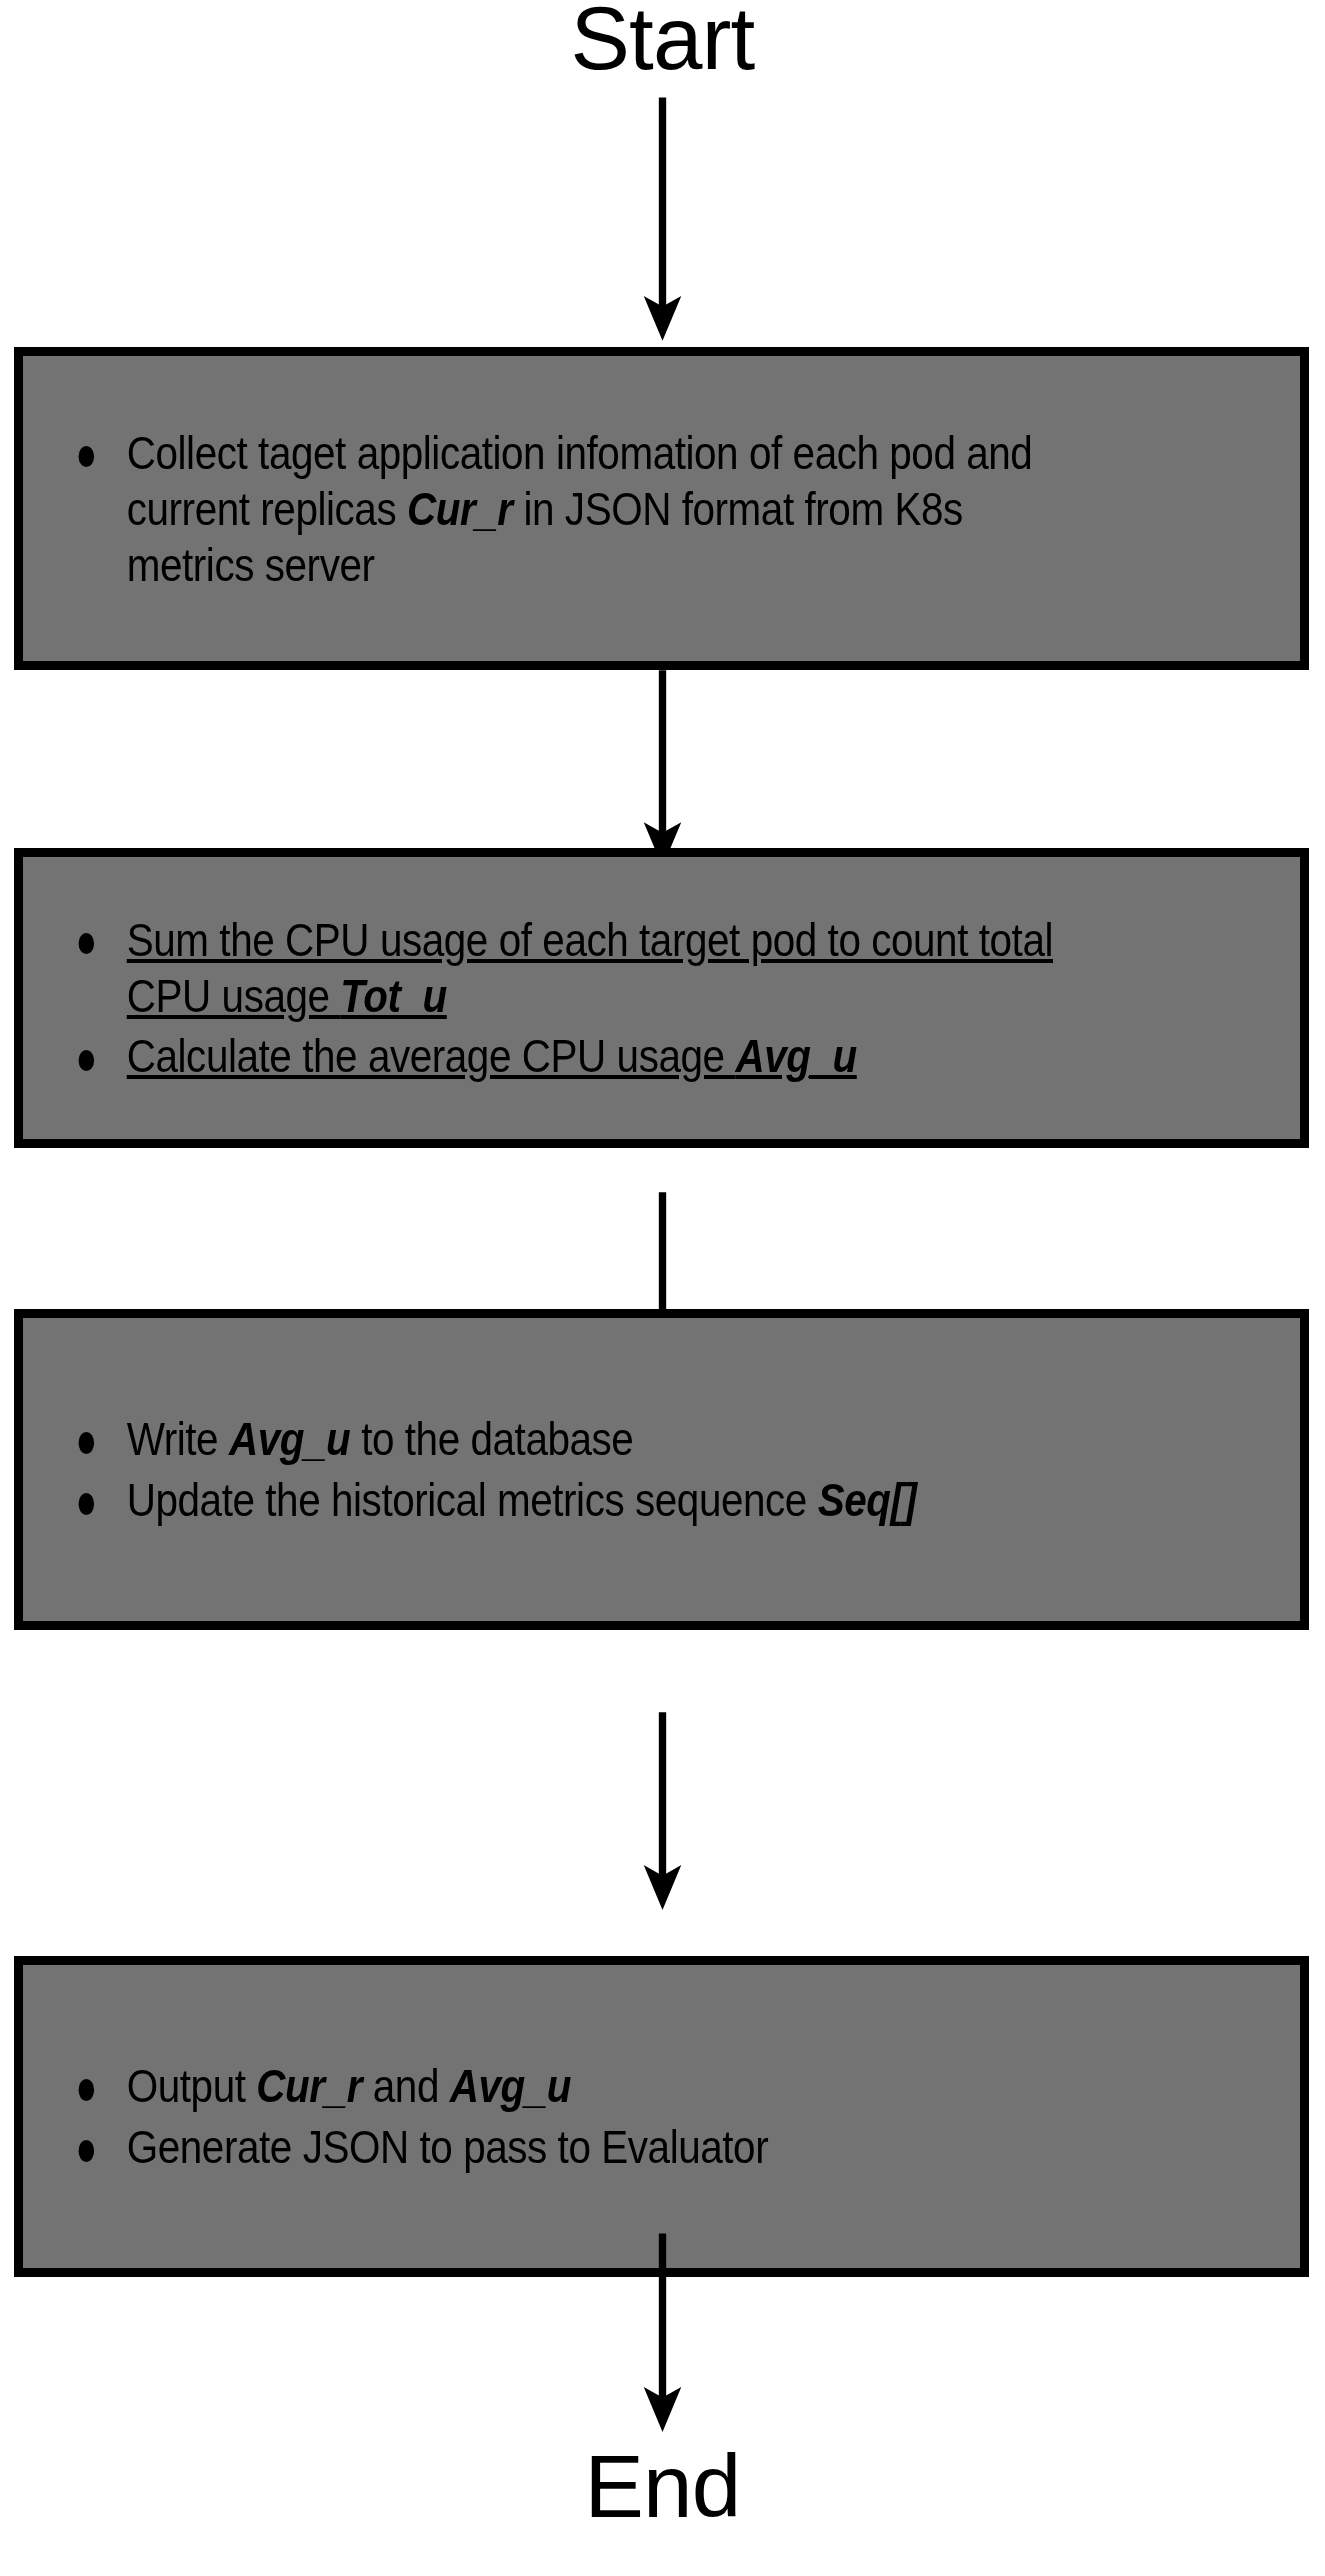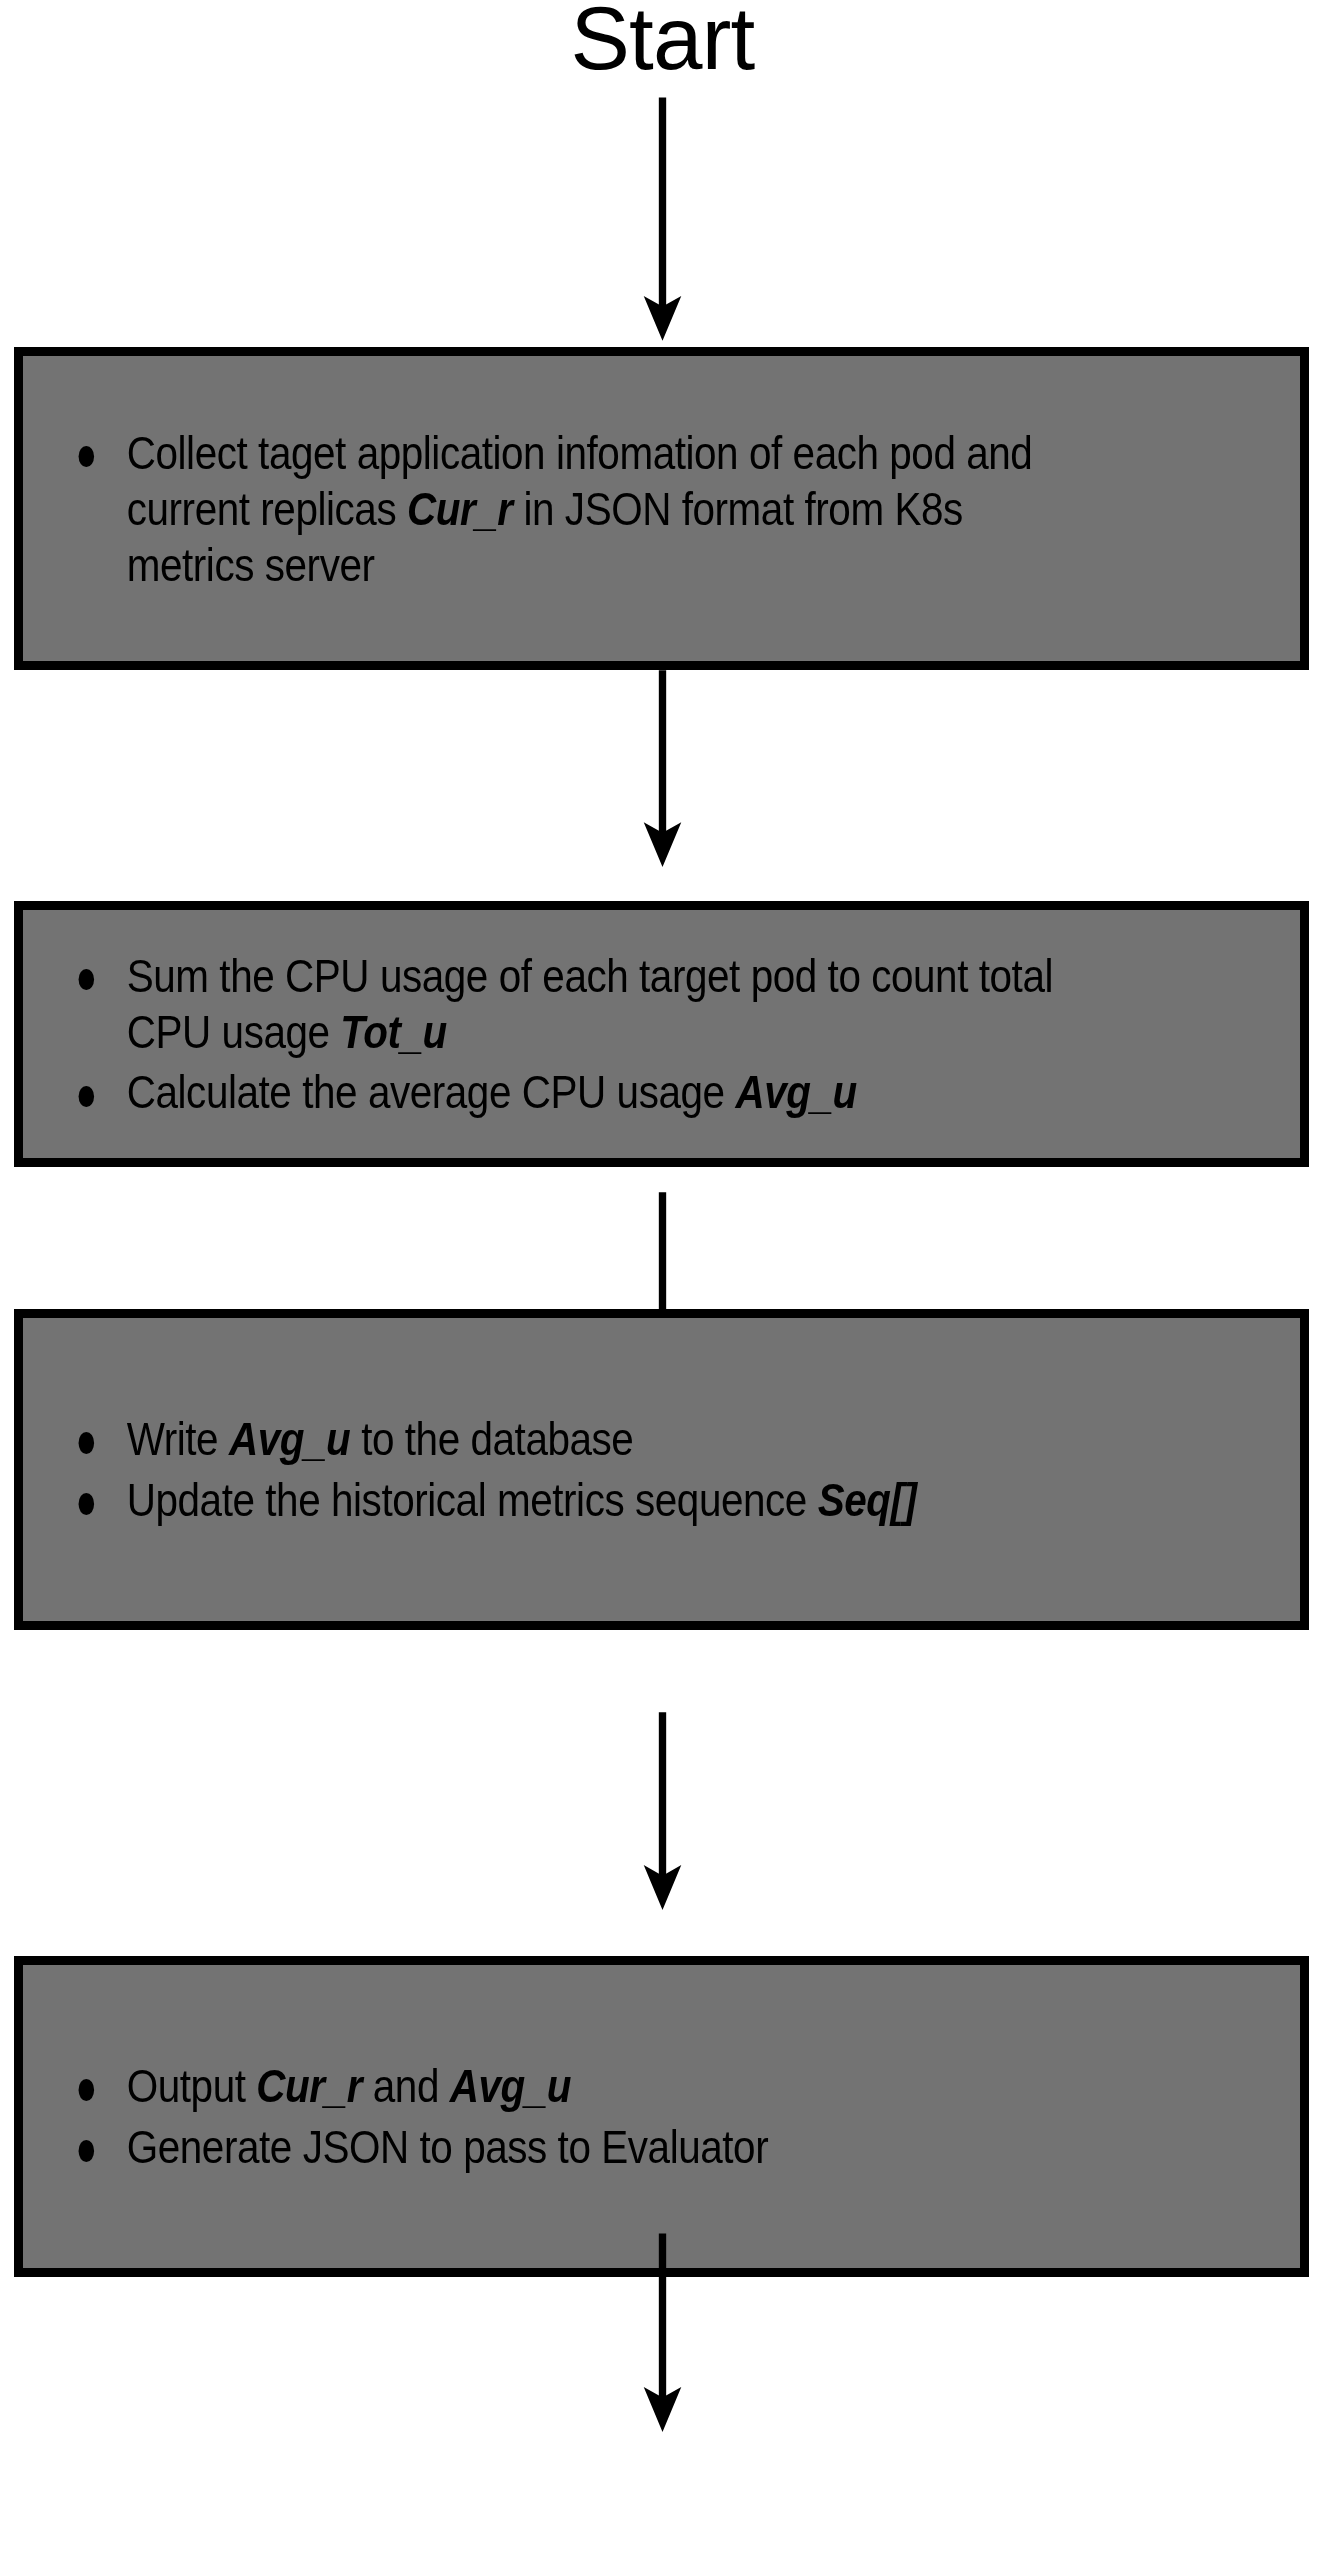--- a/index.html
+++ b/index.html
@@ -56,7 +56,7 @@
     justify-content: center;
   }
   #box-1 { top: 347px;  height: 323px; }
-  #box-2 { top: 901px; height: 266px; }
+  #box-2 { top: 848px; height: 300px; text-decoration: underline; }
   #box-3 { top: 1309px; height: 321px; }
   #box-4 { top: 1956px; height: 321px; }
 

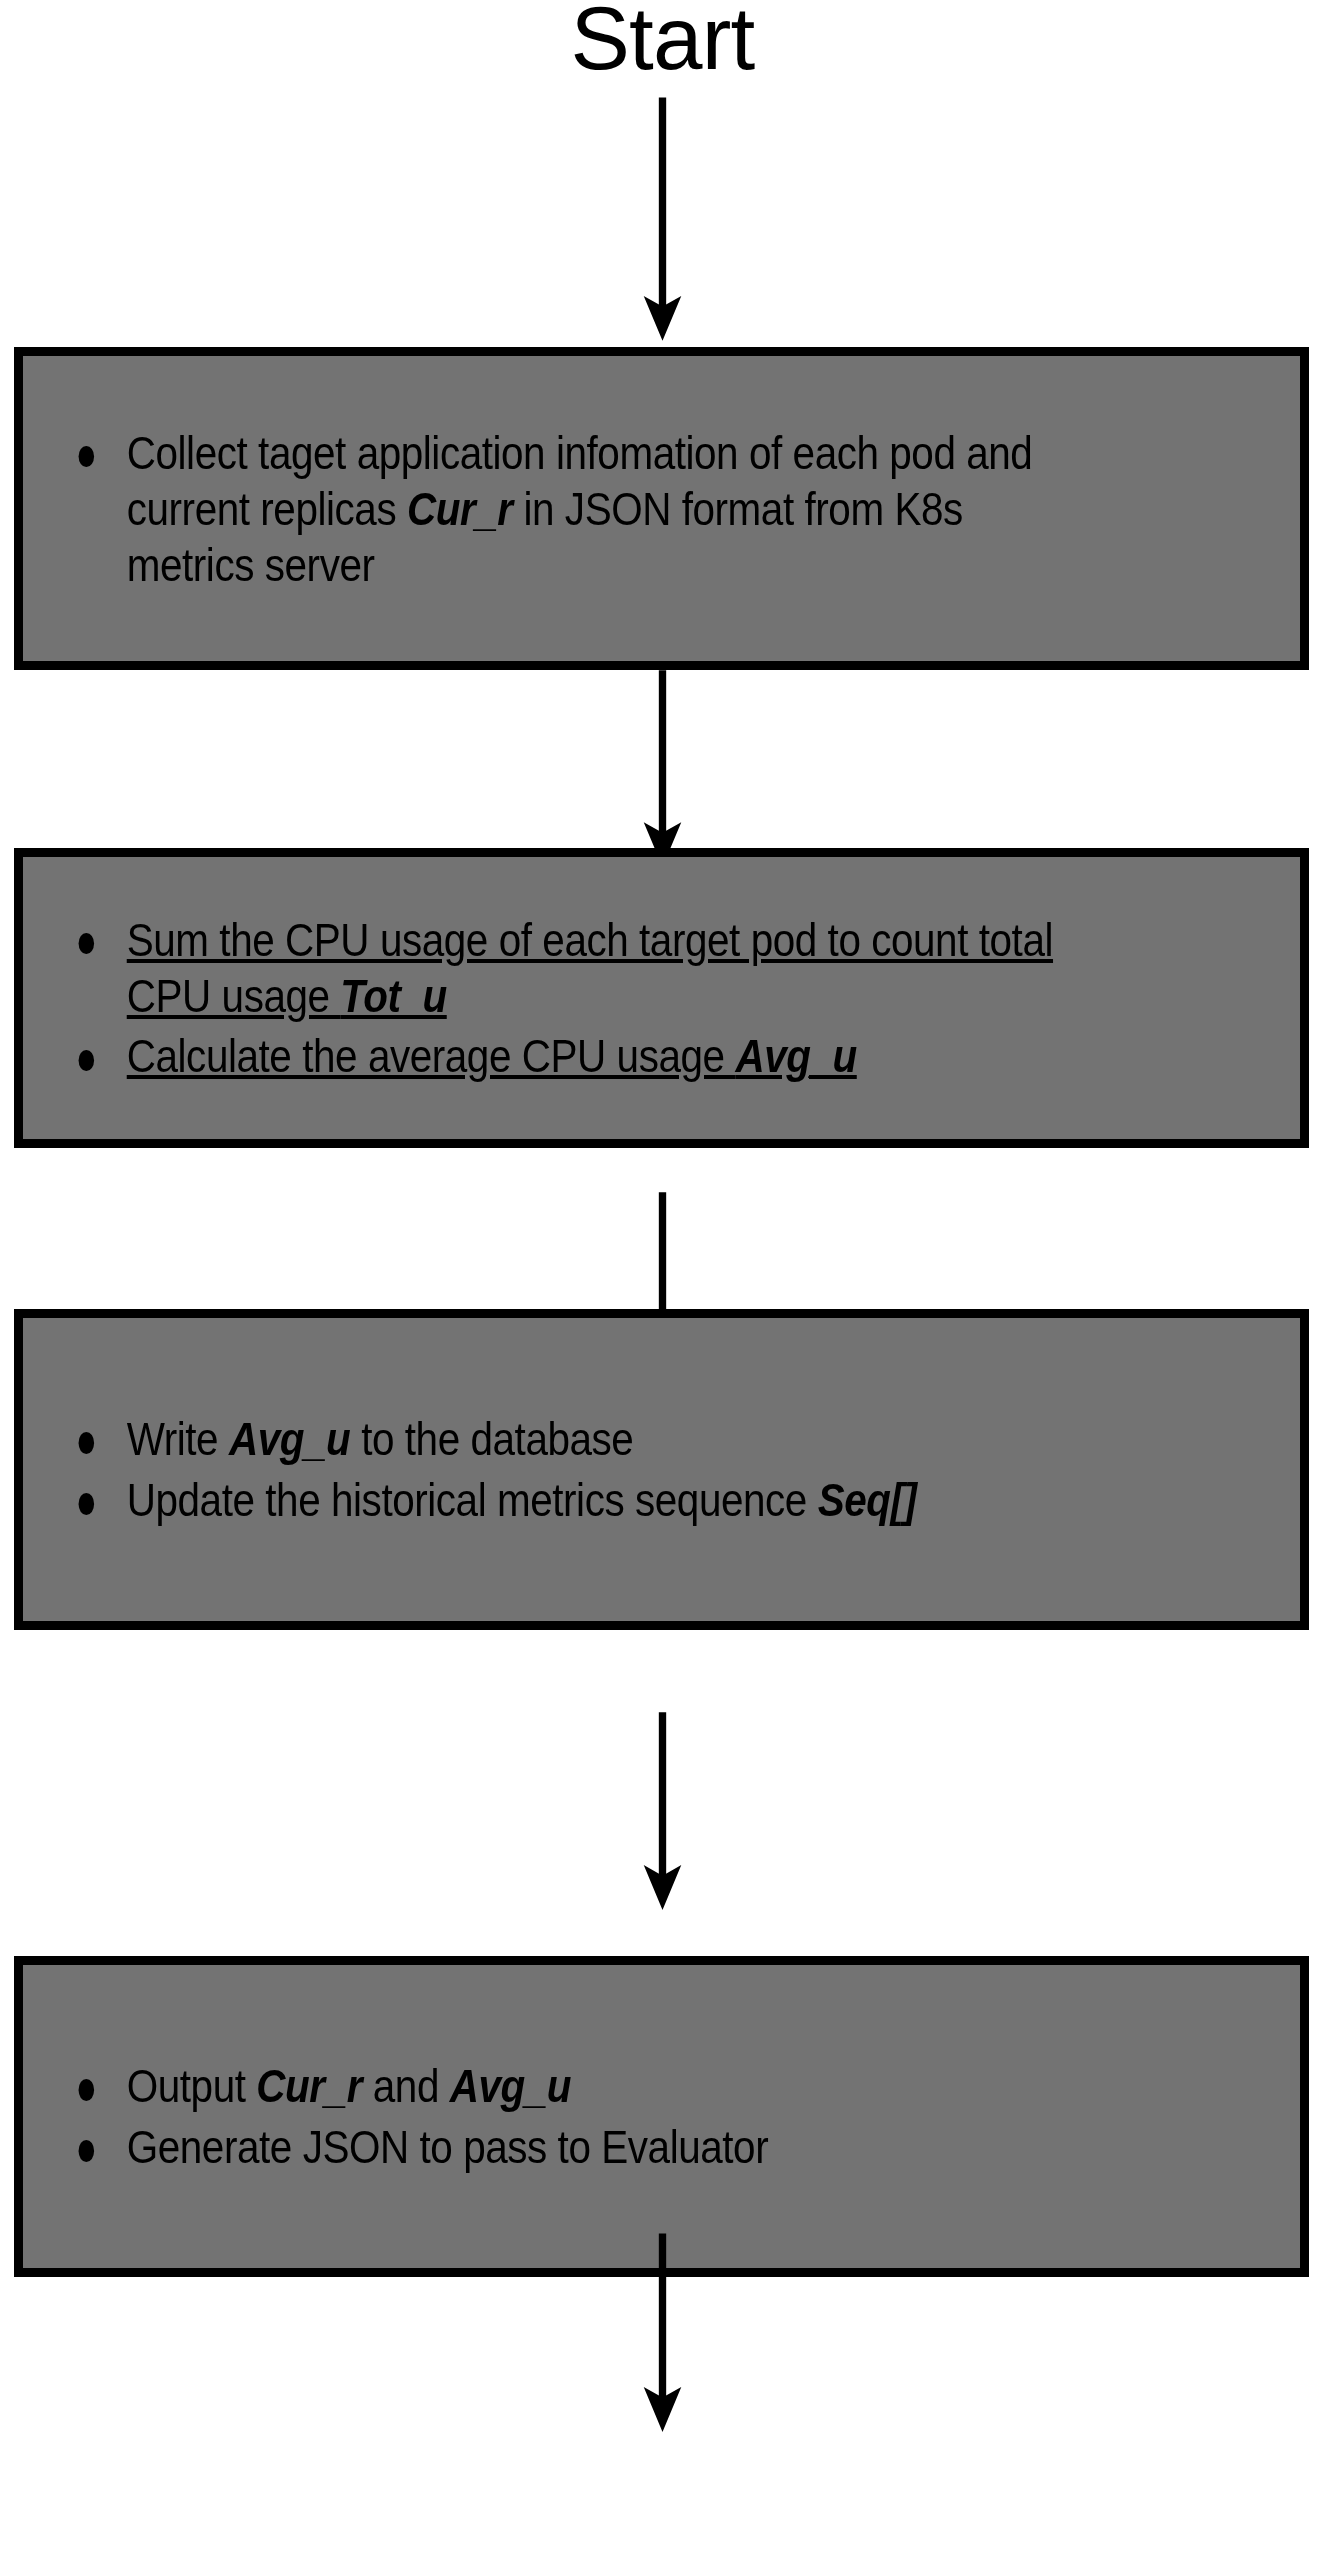--- a/index.html
+++ b/index.html
@@ -178,6 +178,7 @@
     </svg>
   </div>
 
+  <div class="terminal" id="terminal-end">End</div>
 
 </div>
 

